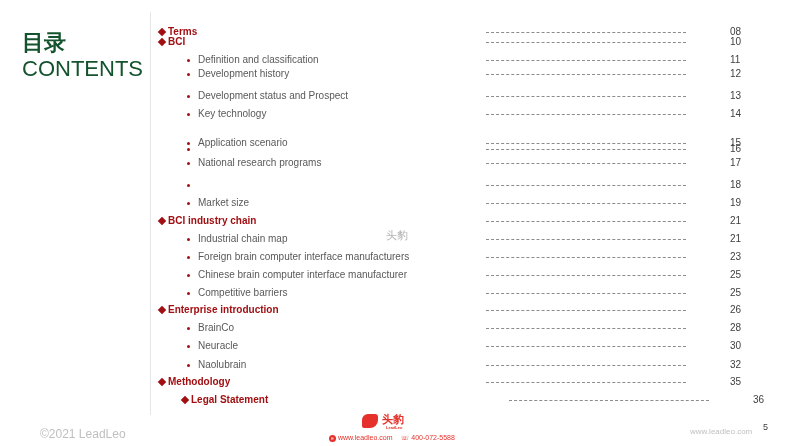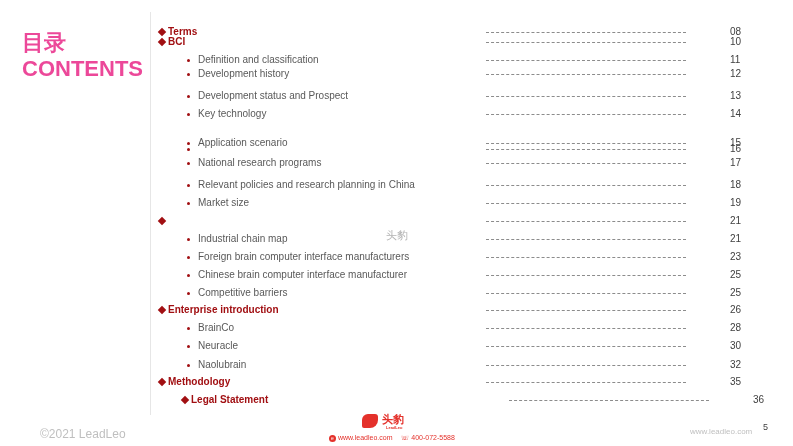--- a/index.html
+++ b/index.html
@@ -4,7 +4,7 @@
   <style>
     html, body { margin:0; padding:0; }
     body { width:793px; height:446px; background:#ffffff; position:relative; overflow:hidden; font-family:"Liberation Sans", sans-serif; }
-    .title-block { position:absolute; left:22px; top:30px; color:#ec4899; font-family:"DejaVu Sans", sans-serif; }
+    .title-block { position:absolute; left:22px; top:30px; color:#14532d; font-family:"DejaVu Sans", sans-serif; }
     .title-cn { font-size:22px; font-weight:bold; line-height:26px; }
     .title-en { font-size:22px; font-weight:bold; line-height:26px; letter-spacing:0; font-family:"Liberation Sans", sans-serif; }
     .vline { position:absolute; left:150px; top:12px; width:1px; height:403px; background:#e6e6e6; }

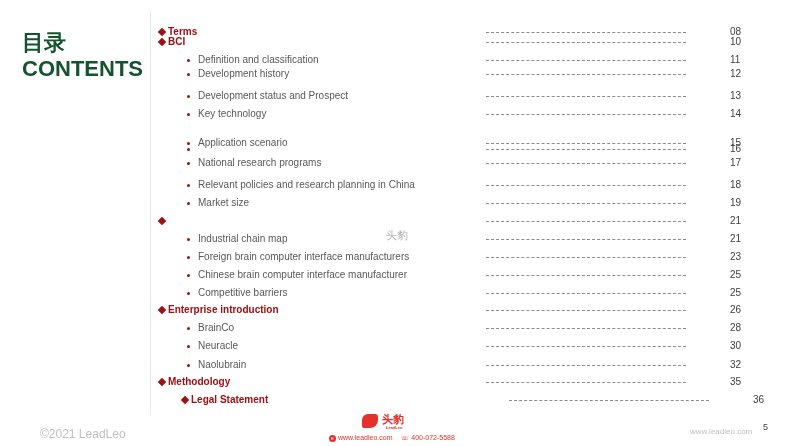--- a/index.html
+++ b/index.html
@@ -6,7 +6,7 @@
     body { width:793px; height:446px; background:#ffffff; position:relative; overflow:hidden; font-family:"Liberation Sans", sans-serif; }
     .title-block { position:absolute; left:22px; top:30px; color:#14532d; font-family:"DejaVu Sans", sans-serif; }
     .title-cn { font-size:22px; font-weight:bold; line-height:26px; }
-    .title-en { font-size:22px; font-weight:bold; line-height:26px; letter-spacing:0; font-family:"Liberation Sans", sans-serif; }
+    .title-en { font-size:22px; font-weight:normal; line-height:26px; letter-spacing:0; font-family:"Liberation Sans", sans-serif; }
     .vline { position:absolute; left:150px; top:12px; width:1px; height:403px; background:#e6e6e6; }
     .toc { position:absolute; left:0; top:15px; width:793px; }
     .row { position:absolute; left:0; width:793px; height:18px; }

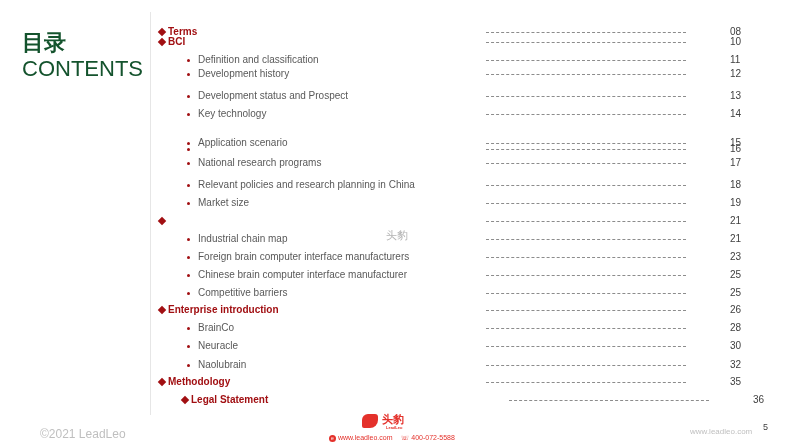--- a/index.html
+++ b/index.html
@@ -97,7 +97,6 @@
     </div>
     <div class="row sub" style="top: 161.1px;">
       <span class="bullet"></span>
-      <span class="label"><span class="txt">Relevant policies and research planning in China</span></span>
       <span class="dots"></span>
       <span class="page">18</span>
     </div>

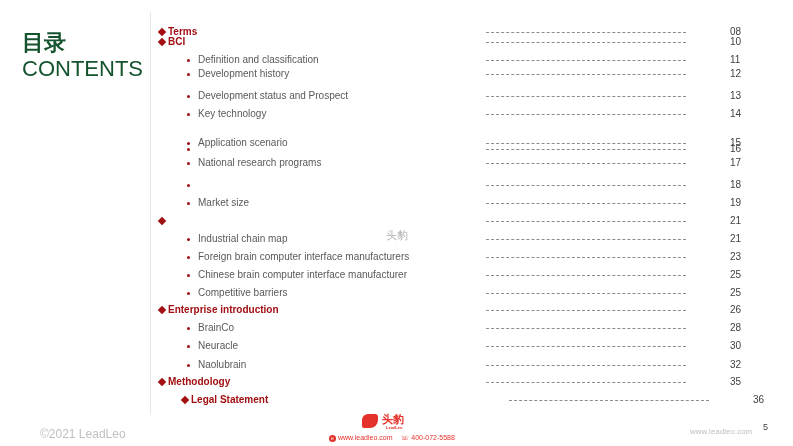--- a/index.html
+++ b/index.html
@@ -108,6 +108,7 @@
     </div>
     <div class="row main" style="top: 196.9px;">
       <span class="diamond"></span>
+      <span class="label"><span class="txt">BCI industry chain</span></span>
       <span class="dots"></span>
       <span class="page">21</span>
     </div>

